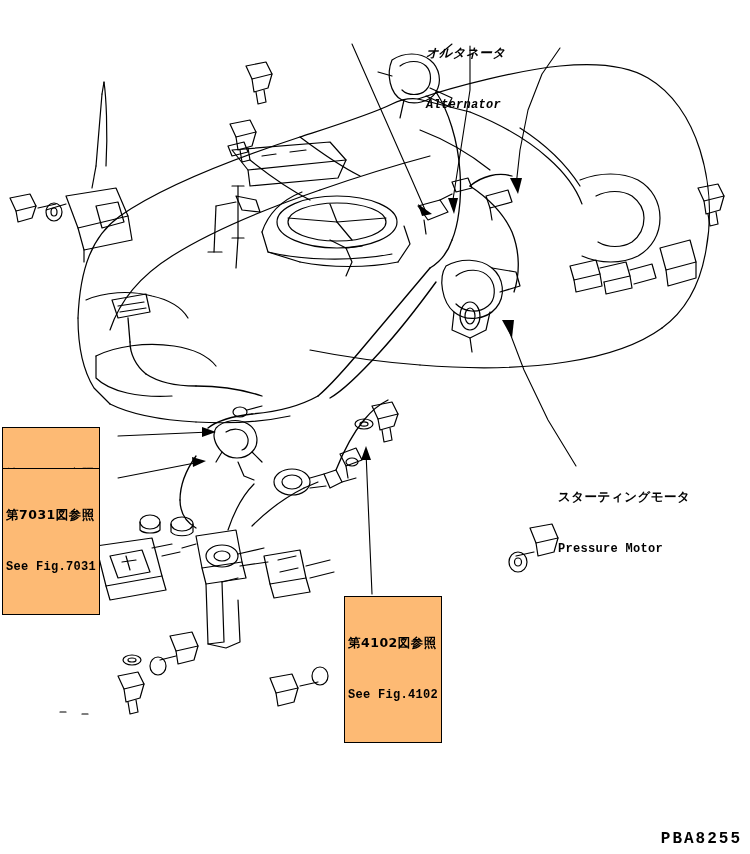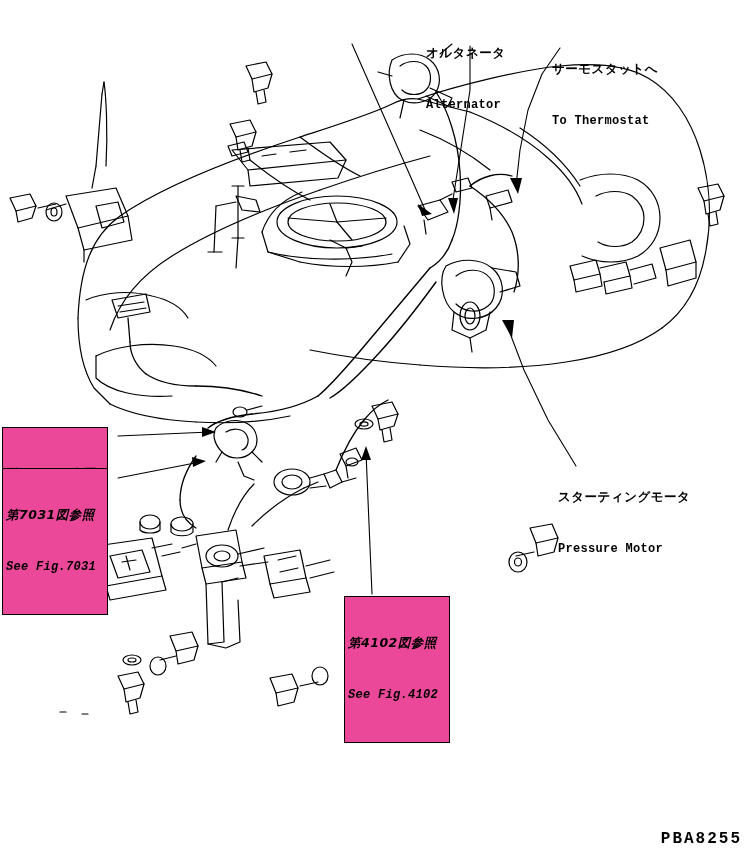--- a/index.html
+++ b/index.html
@@ -343,7 +343,7 @@
   </svg>
 
 
-  <div class="lbl" style="left:426px; top:8px;">
+  <div class="lbl" style="left:426px; top:8px;font-style:italic;">
     <span class="jp">オルタネータ</span>
     <span class="en">Alternator</span>
   </div>

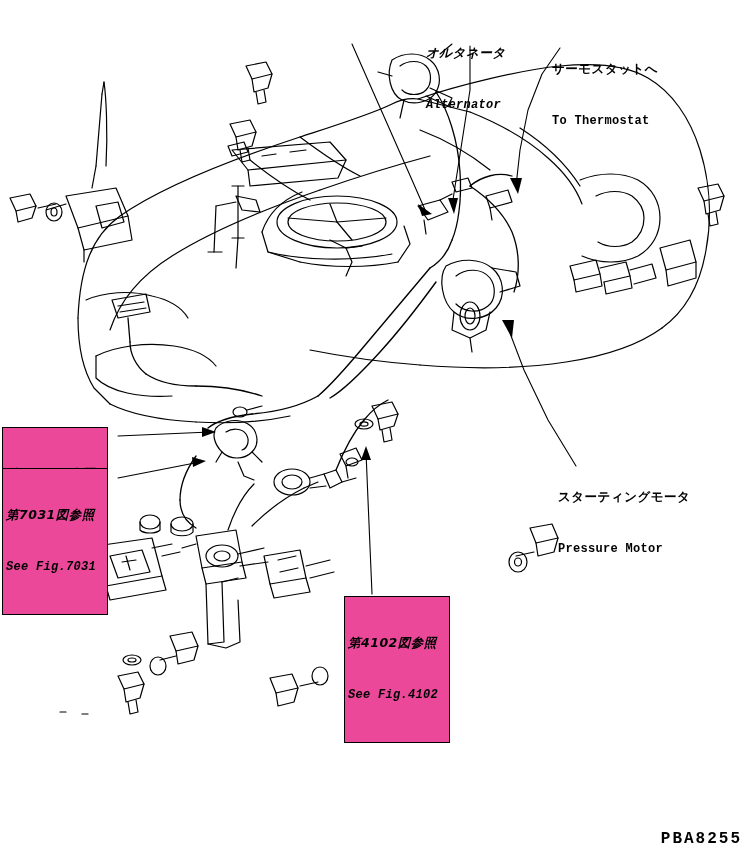--- a/index.html
+++ b/index.html
@@ -348,10 +348,6 @@
     <span class="en">Alternator</span>
   </div>
 
-  <div class="lbl" style="left:552px; top:24px;">
-    <span class="jp">サーモスタットへ</span>
-    <span class="en">To Thermostat</span>
-  </div>
 
   <div class="lbl boxed" style="left:2px; top:427px;">
     <span class="jp">第4201図参照</span>

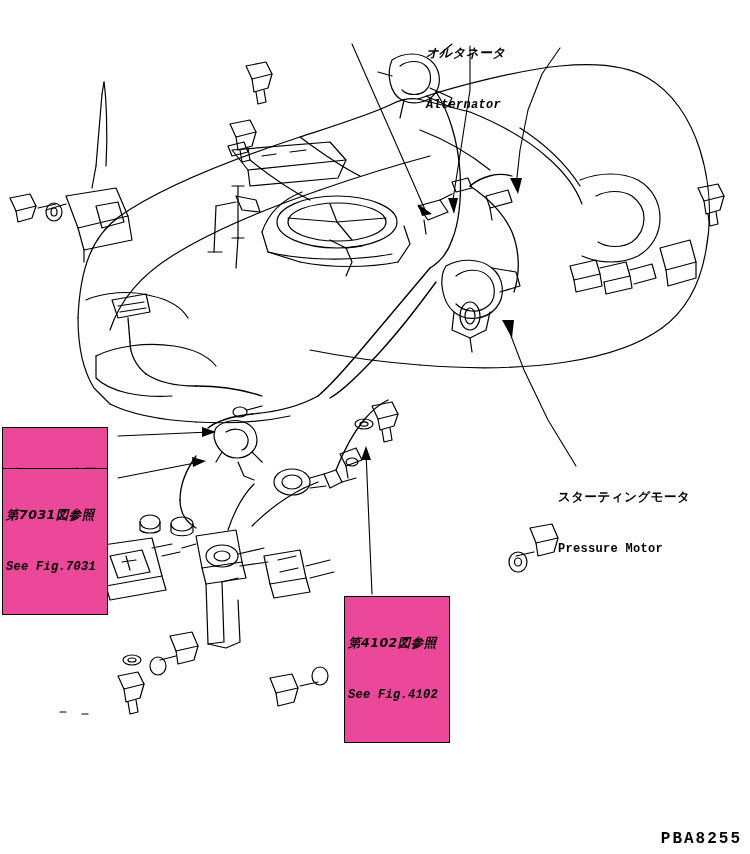--- a/index.html
+++ b/index.html
@@ -49,9 +49,8 @@
   }
   .lbl.boxed {
     border: 1.5px solid #000;
-    padding: 1px 11px 2px 3px;
-    background: #ec4899;
-    font-style: italic;
+    padding: 1px 3px 2px 3px;
+    background: #fdba74;
   }
   .partno {
     position: absolute;

